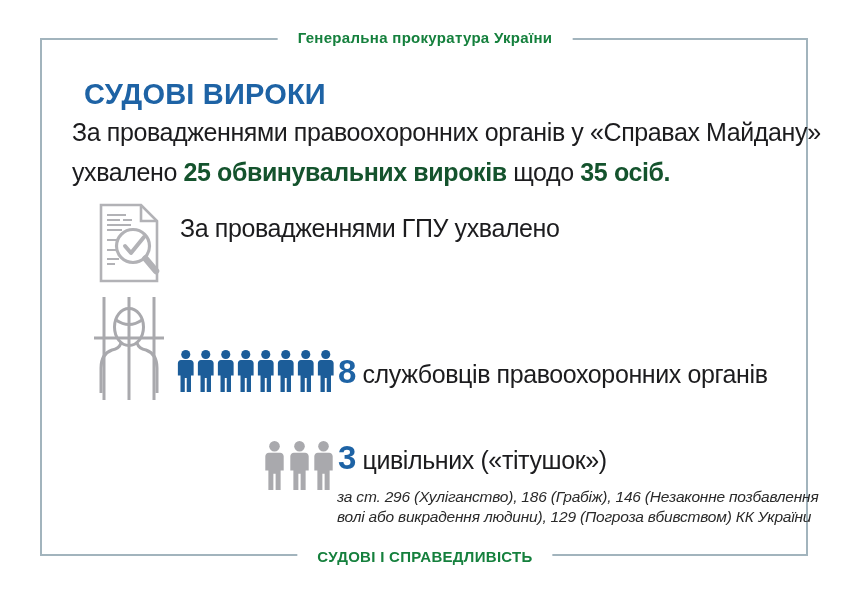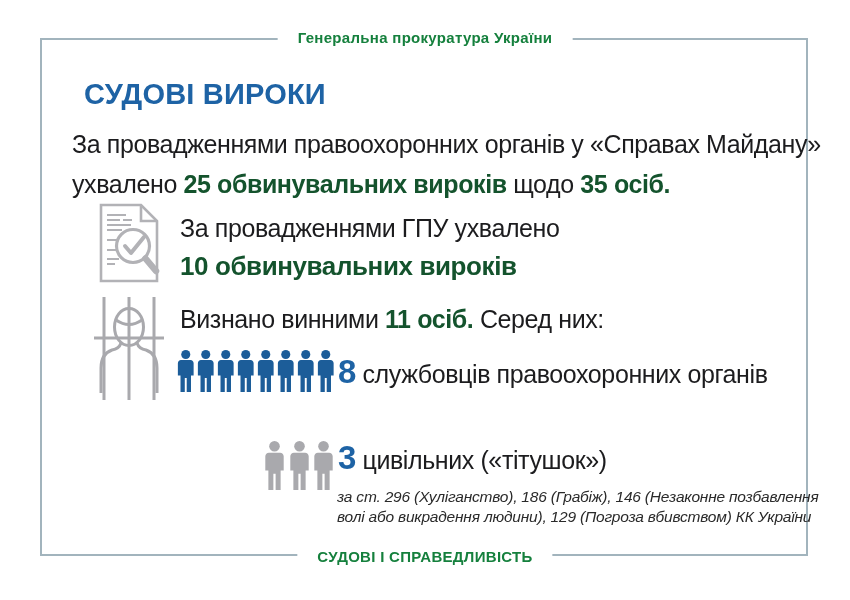--- a/index.html
+++ b/index.html
@@ -26,7 +26,7 @@
     font-size:29px; font-weight:bold; color:#1e63a5; letter-spacing:0.2px;
   }
   .intro {
-    position:absolute; left:72px; top:124px;
+    position:absolute; left:72px; top:112px;
     font-size:25px; line-height:40px; letter-spacing:-0.4px; white-space:nowrap;
   }
   .blue-bold { color:#14532d; font-weight:bold; }

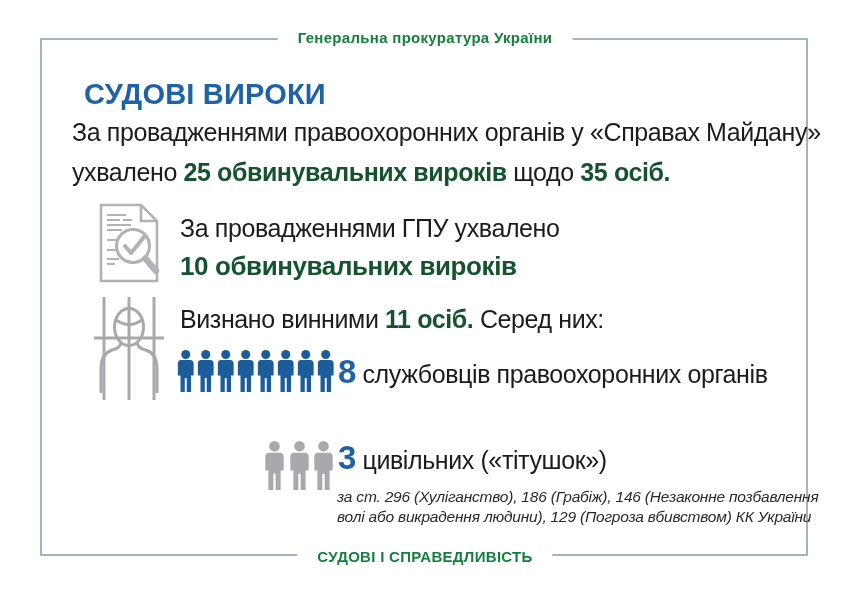--- a/index.html
+++ b/index.html
@@ -102,7 +102,6 @@
 
   <div class="gpu-text">
     <div>За провадженнями ГПУ ухвалено</div>
-    <div class="line2 blue-bold">10 обвинувальних вироків</div>
   </div>
 
   <div class="icon-prisoner">

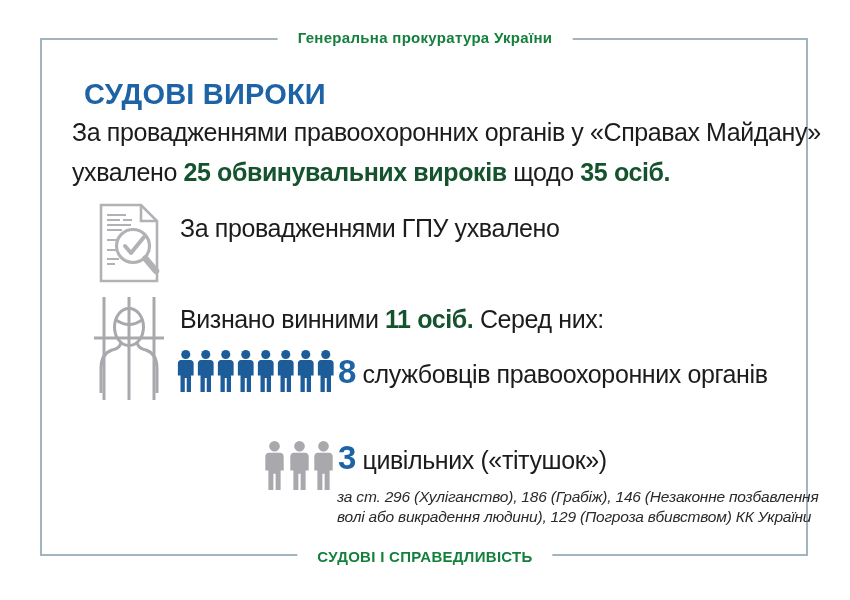--- a/index.html
+++ b/index.html
@@ -119,7 +119,6 @@
     </svg>
   </div>
 
-  <div class="guilty-line"><span>Визнано винними </span><span class="blue-bold">11 осіб.</span><span> Серед них:</span></div>
 
   <div class="people-row people-a">
       <svg viewBox="0 0 20 48" width="17.5" height="46">

